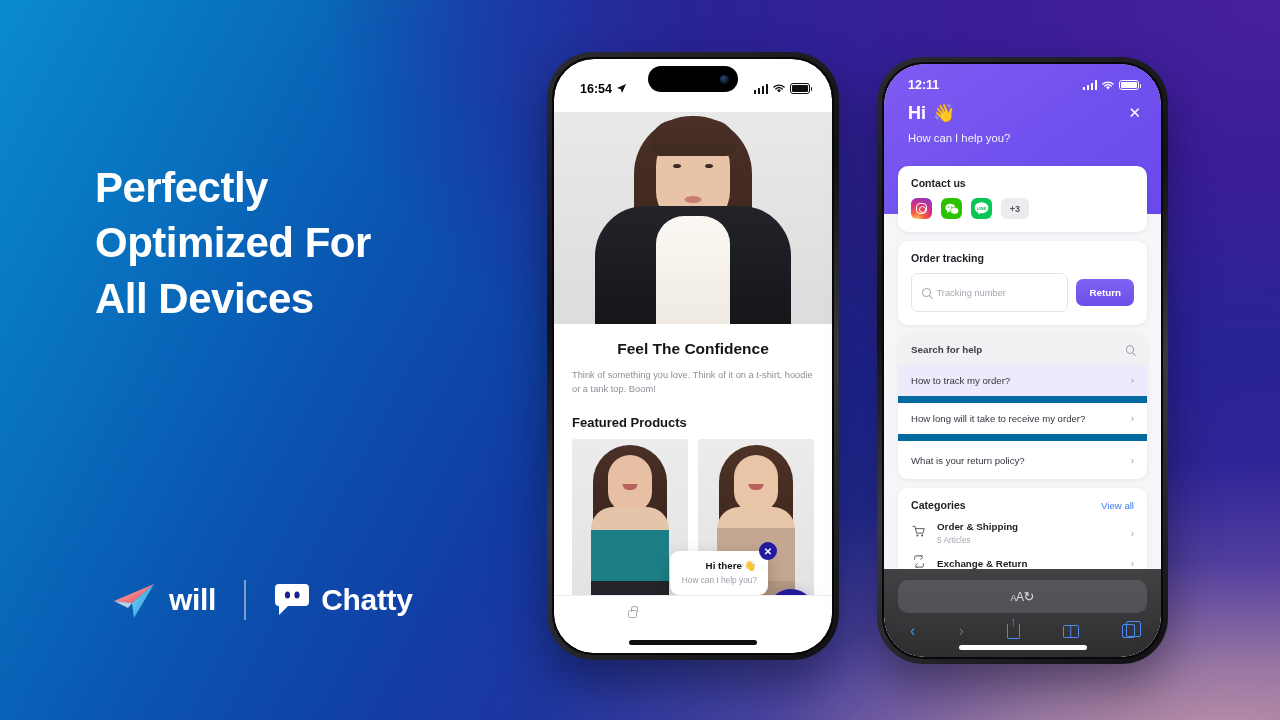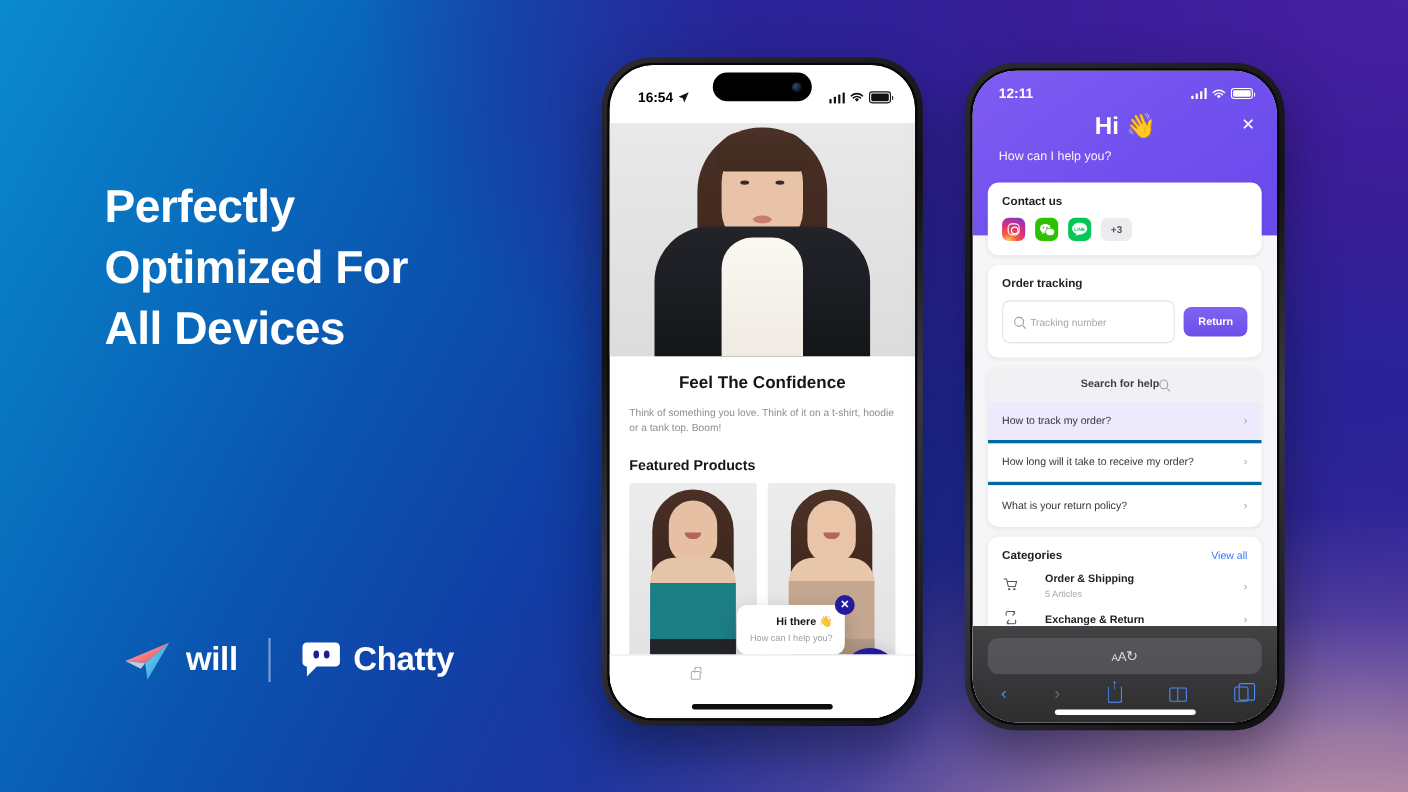--- a/index.html
+++ b/index.html
@@ -145,7 +145,7 @@
   #p2-status { height:34px; display:flex; align-items:center; justify-content:space-between;
     padding:8px 22px 0 24px; color:#fff; font-size:12.5px; font-weight:bold; }
   #p2-head { padding:4px 22px 0 24px; position:relative; color:#fff; }
-  .p2-hi { font-size:22px; font-weight:bold; display:flex; align-items:center; gap:7px;justify-content:center; }
+  .p2-hi { font-size:18px; font-weight:bold; display:flex; align-items:center; gap:7px; }
   .p2-sub { margin-top:8px; font-size:11.3px; color:rgba(255,255,255,0.93); }
   .p2-close { position:absolute; right:20px; top:6px; font-size:15px; color:#fff; font-weight:300; }
   #p2-cards { position:absolute; left:14px; right:14px; top:102px; bottom:0; }

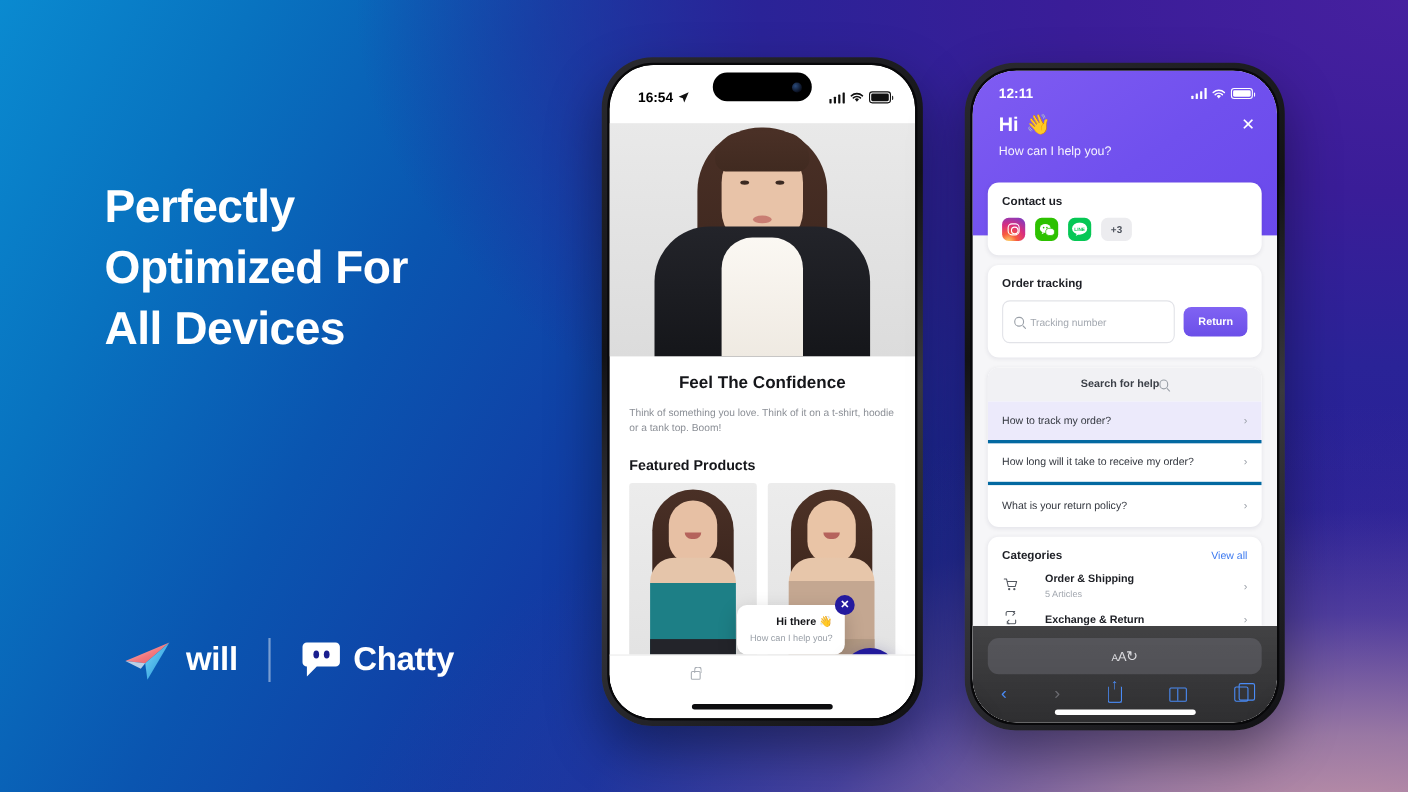--- a/index.html
+++ b/index.html
@@ -177,7 +177,7 @@
     background:linear-gradient(180deg,#8063f3,#6b4fe8); color:#fff; font-size:9.8px;
     font-weight:bold; display:flex; align-items:center; justify-content:center; }
   .srch-bar { background:#f1f1f4; border-radius:9px 9px 0 0; height:31px; display:flex;
-    align-items:center; justify-content:center; padding:0 13px; }
+    align-items:center; justify-content:space-between; padding:0 13px; }
   .srch-ph { font-size:9.8px; font-weight:bold; color:#3c4048; }
   .faq { height:38px; display:flex; align-items:center; justify-content:space-between;
     padding:0 13px; font-size:9.6px; color:#32363e; border-bottom:3px solid #0369a1; }

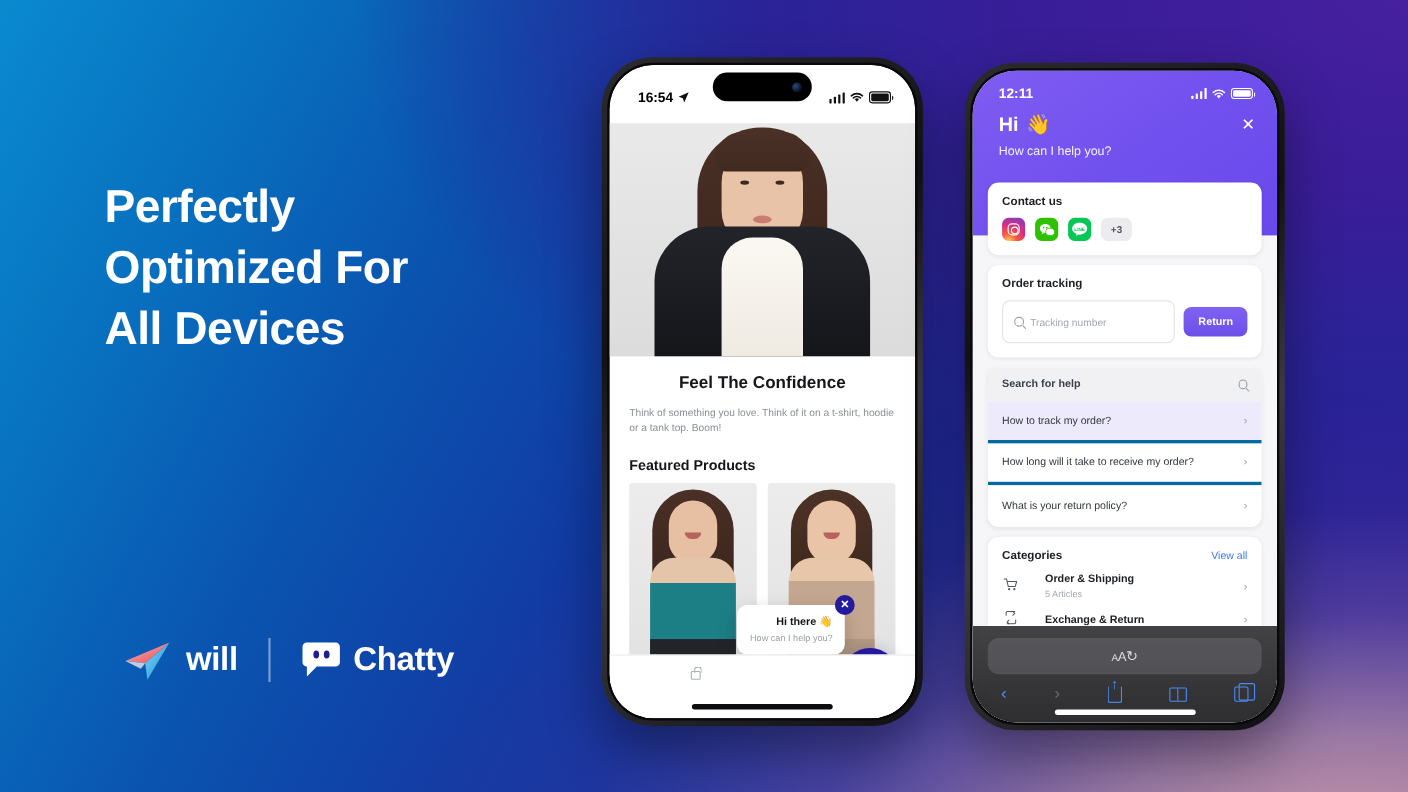--- a/index.html
+++ b/index.html
@@ -180,7 +180,7 @@
     align-items:center; justify-content:space-between; padding:0 13px; }
   .srch-ph { font-size:9.8px; font-weight:bold; color:#3c4048; }
   .faq { height:38px; display:flex; align-items:center; justify-content:space-between;
-    padding:0 13px; font-size:9.6px; color:#32363e; border-bottom:3px solid #0369a1; }
+    padding:0 13px; font-size:9.6px; color:#32363e; border-bottom:7px solid #0369a1; }
   .faq.active { background:#eceafb; }
   .faq:last-child { border-bottom:none; }
   .chev { color:#9aa0a8; font-size:10px; }

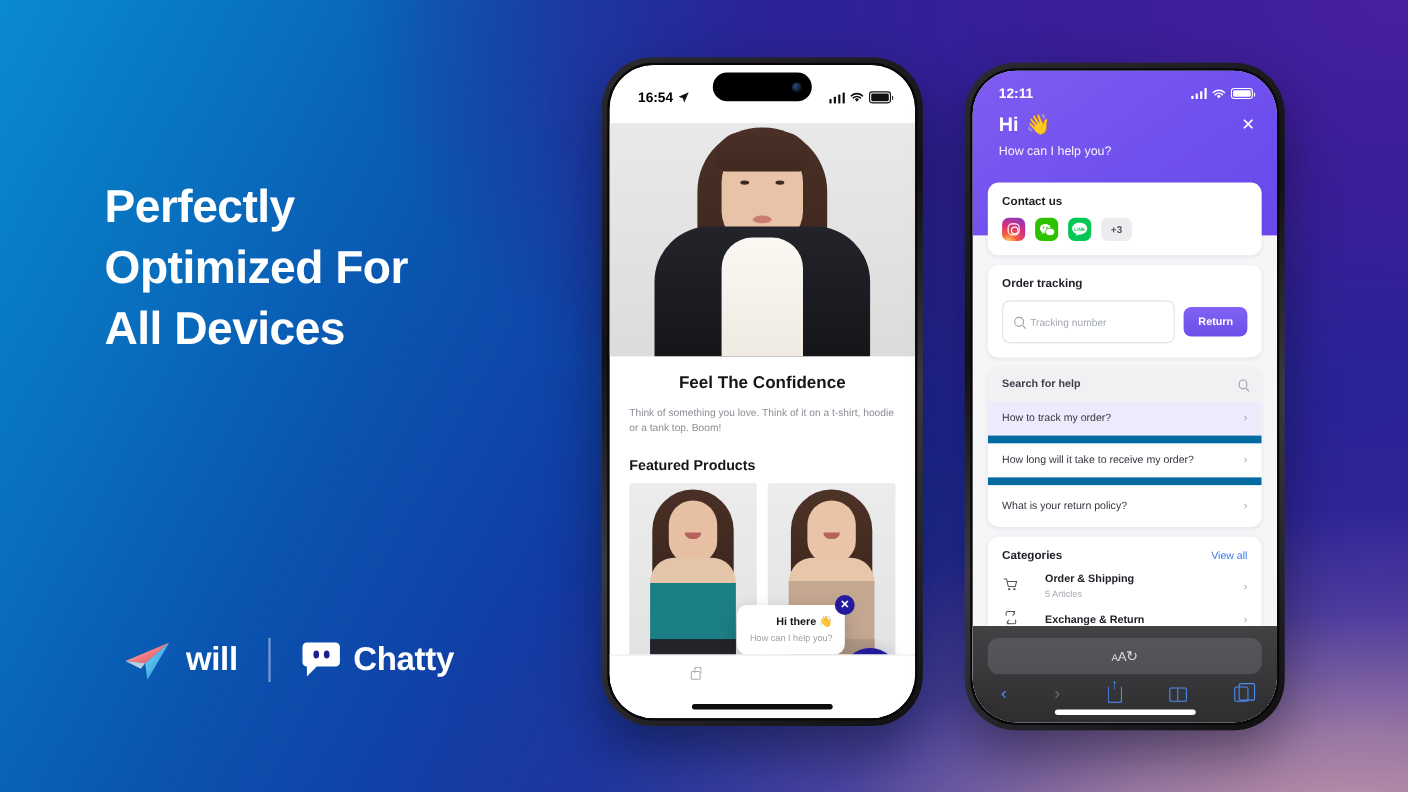--- a/index.html
+++ b/index.html
@@ -186,7 +186,7 @@
   .chev { color:#9aa0a8; font-size:10px; }
   .cat-head { display:flex; align-items:center; justify-content:space-between; }
   .view-all { font-size:9.6px; color:#3d7af0; }
-  .cat-row { margin-top:10px; display:flex; align-items:center; gap:24px; }
+  .cat-row { margin-top:10px; display:flex; align-items:center; gap:11px; }
   .cat-ic { width:15px; color:#52575f; font-size:12px; text-align:center; flex:none; }
   .cat-txt { flex:1; }
   .cat-t { font-size:9.8px; font-weight:bold; color:#1d1f25; }

